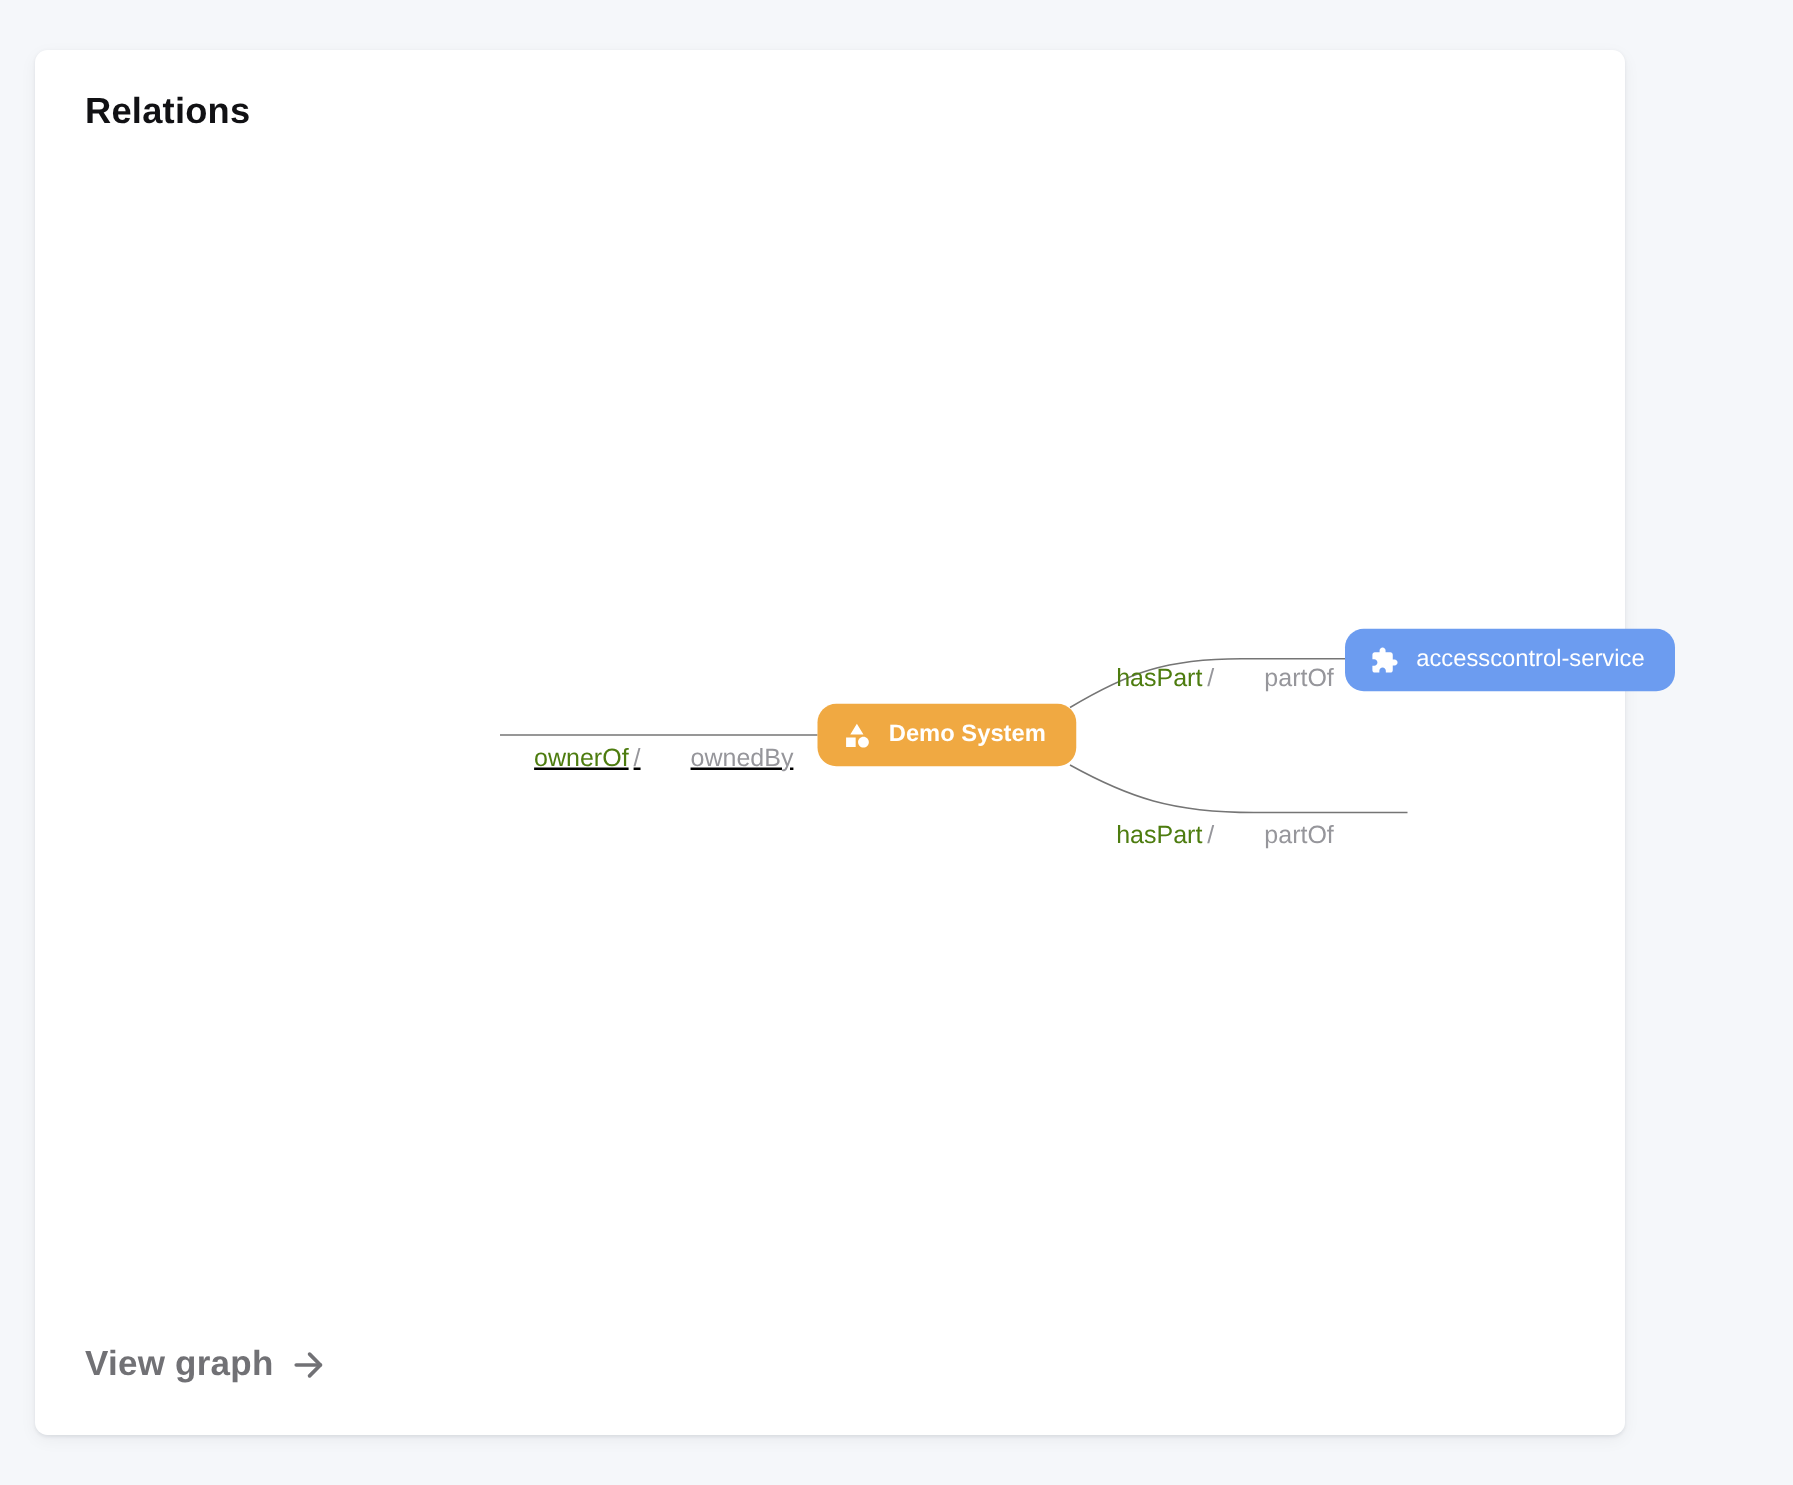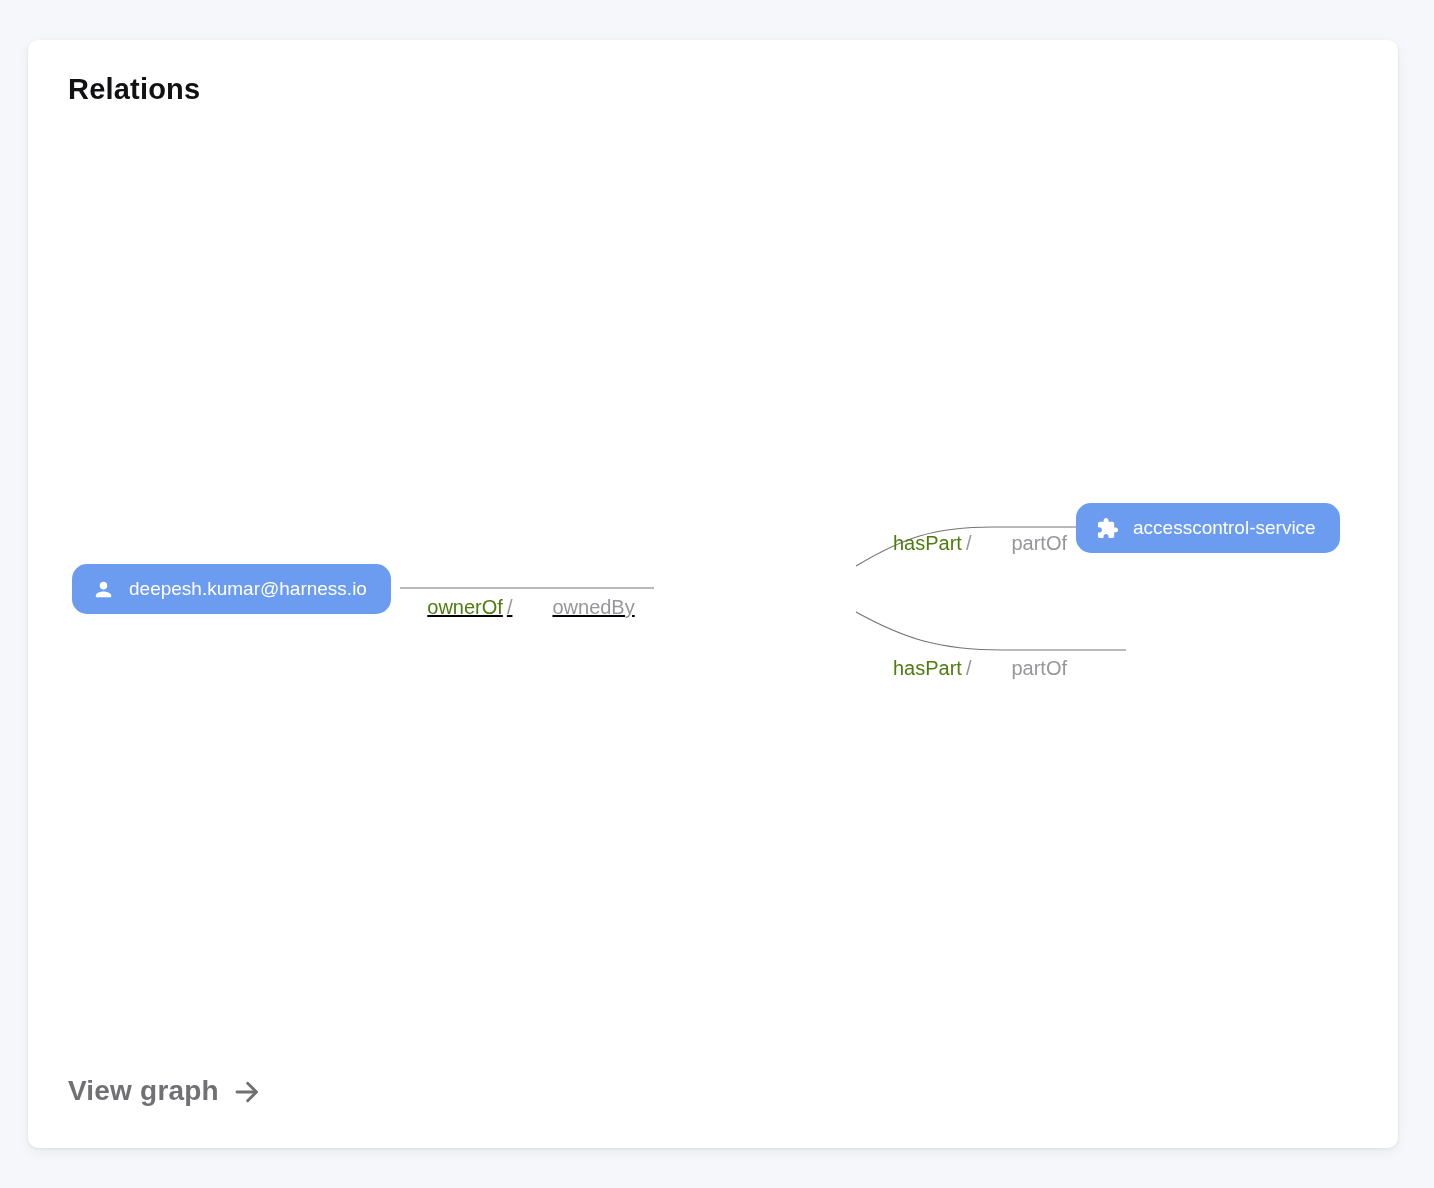--- a/index.html
+++ b/index.html
@@ -12,7 +12,7 @@
   .page { position: relative; width: 1434px; height: 1188px; }
   .card {
     position: absolute; left: 28px; top: 40px;
-    width: 1370px; height: 1108px;
+    width: 1272px; height: 1108px;
     background: #ffffff;
     border-radius: 10px;
     box-shadow: 0 1px 3px rgba(16,24,40,.08), 0 4px 14px rgba(16,24,40,.05);

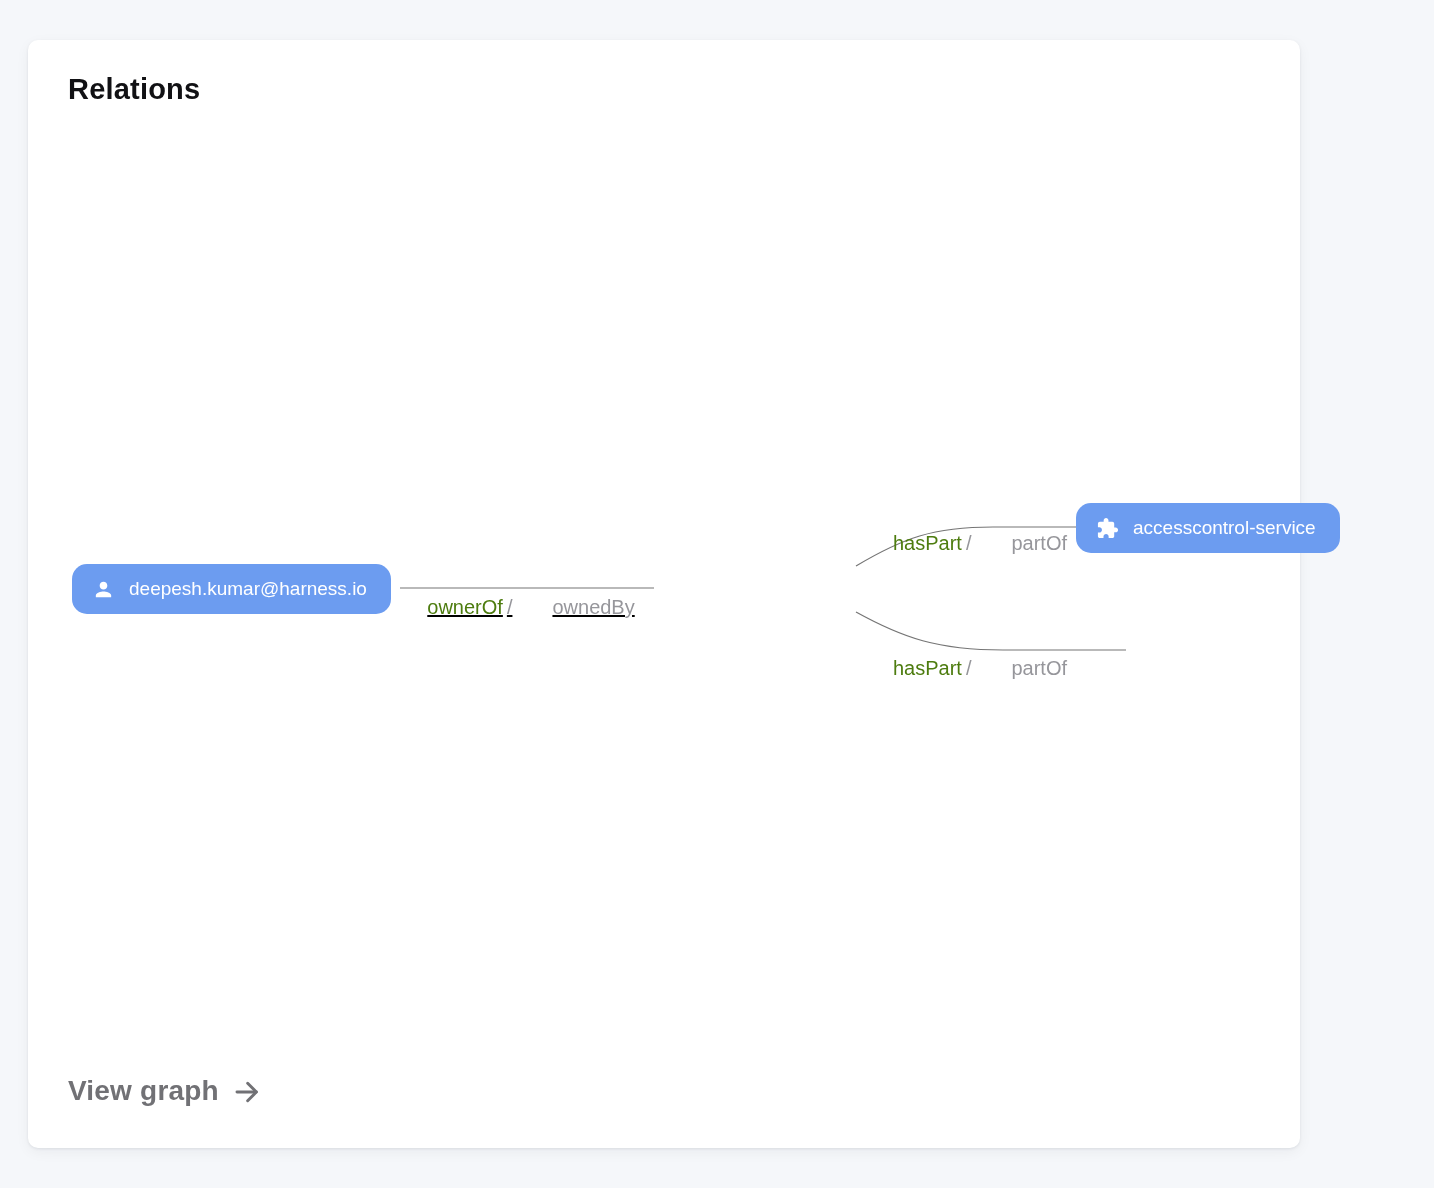--- a/index.html
+++ b/index.html
@@ -88,14 +88,6 @@
         <span class="lp">hasPart</span><span class="ls">/</span><span class="lg">partOf</span>
       </div>
 
-      <div class="node node-user" style="background: rgb(108, 156, 240);">
-        <span class="nicon">
-          <svg viewBox="0 0 24 24">
-              <path d="M12 12c2.21 0 4-1.79 4-4s-1.79-4-4-4-4 1.79-4 4 1.79 4 4 4zm0 2c-2.67 0-8 1.34-8 4v2h16v-2c0-2.66-5.33-4-8-4z"></path>
-            </svg>
-        </span>
-        <span>deepesh.kumar@harness.io</span>
-      </div>
 
 
       <div class="node node-service" style="background: rgb(108, 156, 240);">

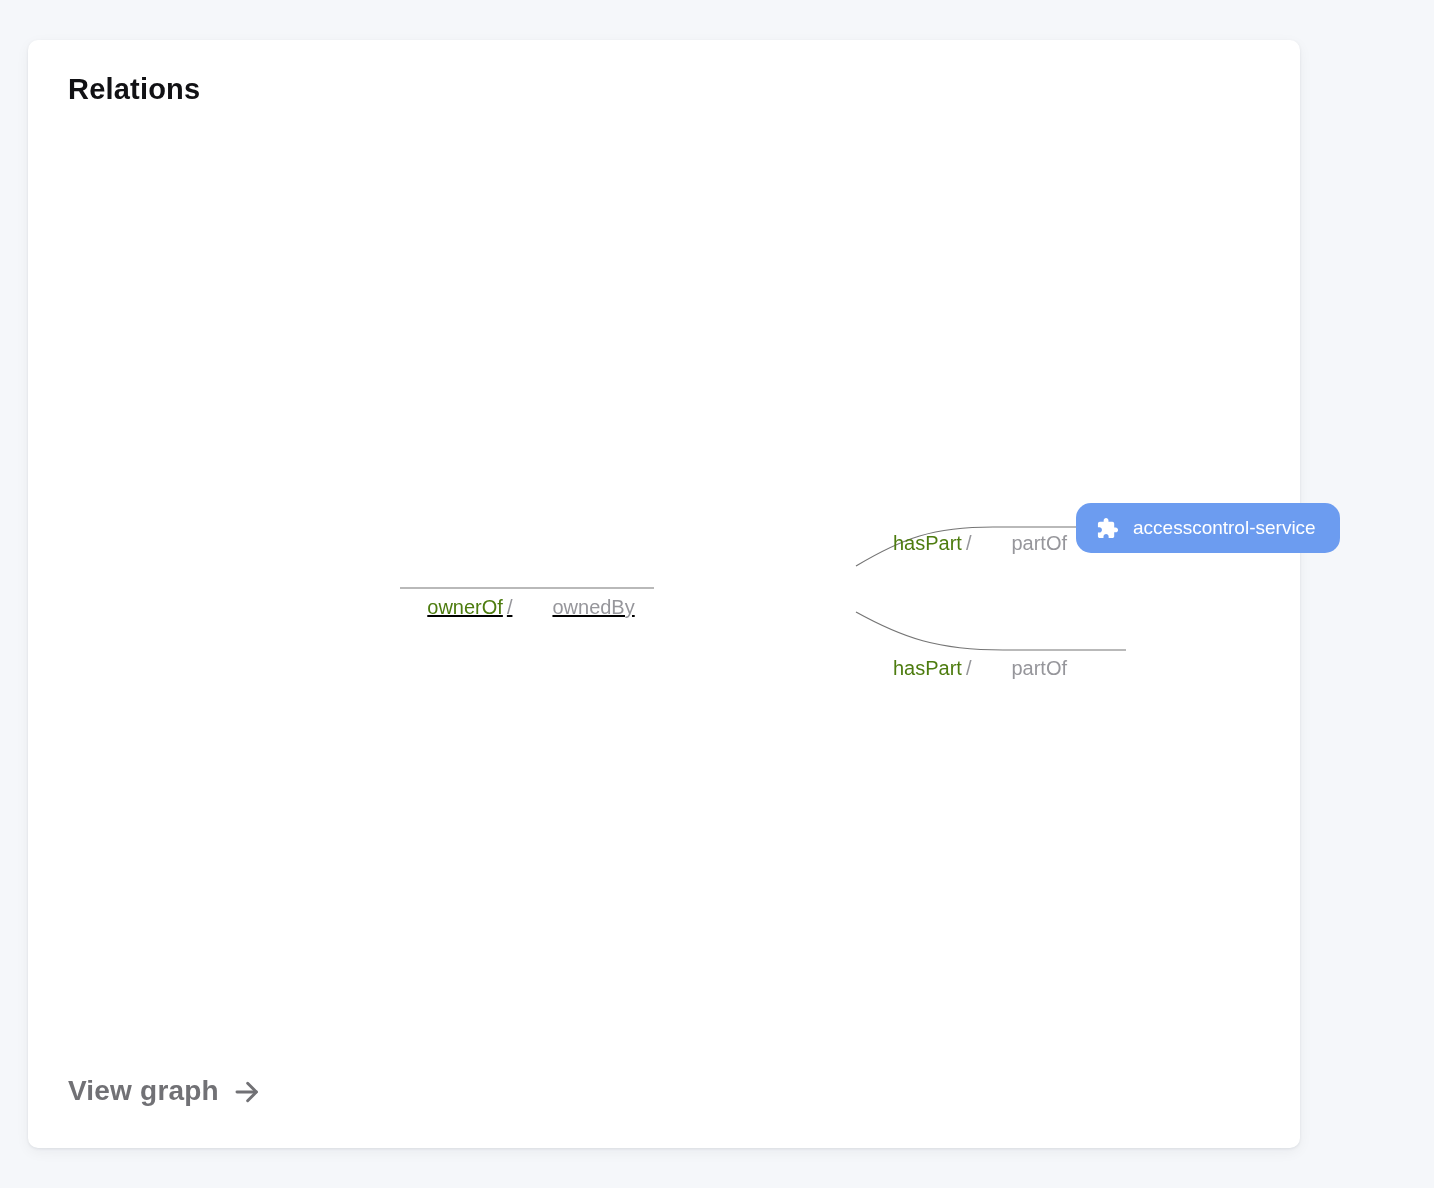--- a/index.html
+++ b/index.html
@@ -89,6 +89,14 @@
       </div>
 
 
+      <div class="node node-system" style="background: rgb(240, 169, 66);">
+        <span class="nicon">
+          <svg viewBox="0 0 24 24">
+              <path d="M12 2l-5.5 9h11L12 2zm5.5 11c-2.49 0-4.5 2.01-4.5 4.5s2.01 4.5 4.5 4.5 4.5-2.01 4.5-4.5-2.01-4.5-4.5-4.5zM3 21.5h8v-8H3v8z"></path>
+            </svg>
+        </span>
+        <span>Demo System</span>
+      </div>
 
       <div class="node node-service" style="background: rgb(108, 156, 240);">
         <span class="nicon">

